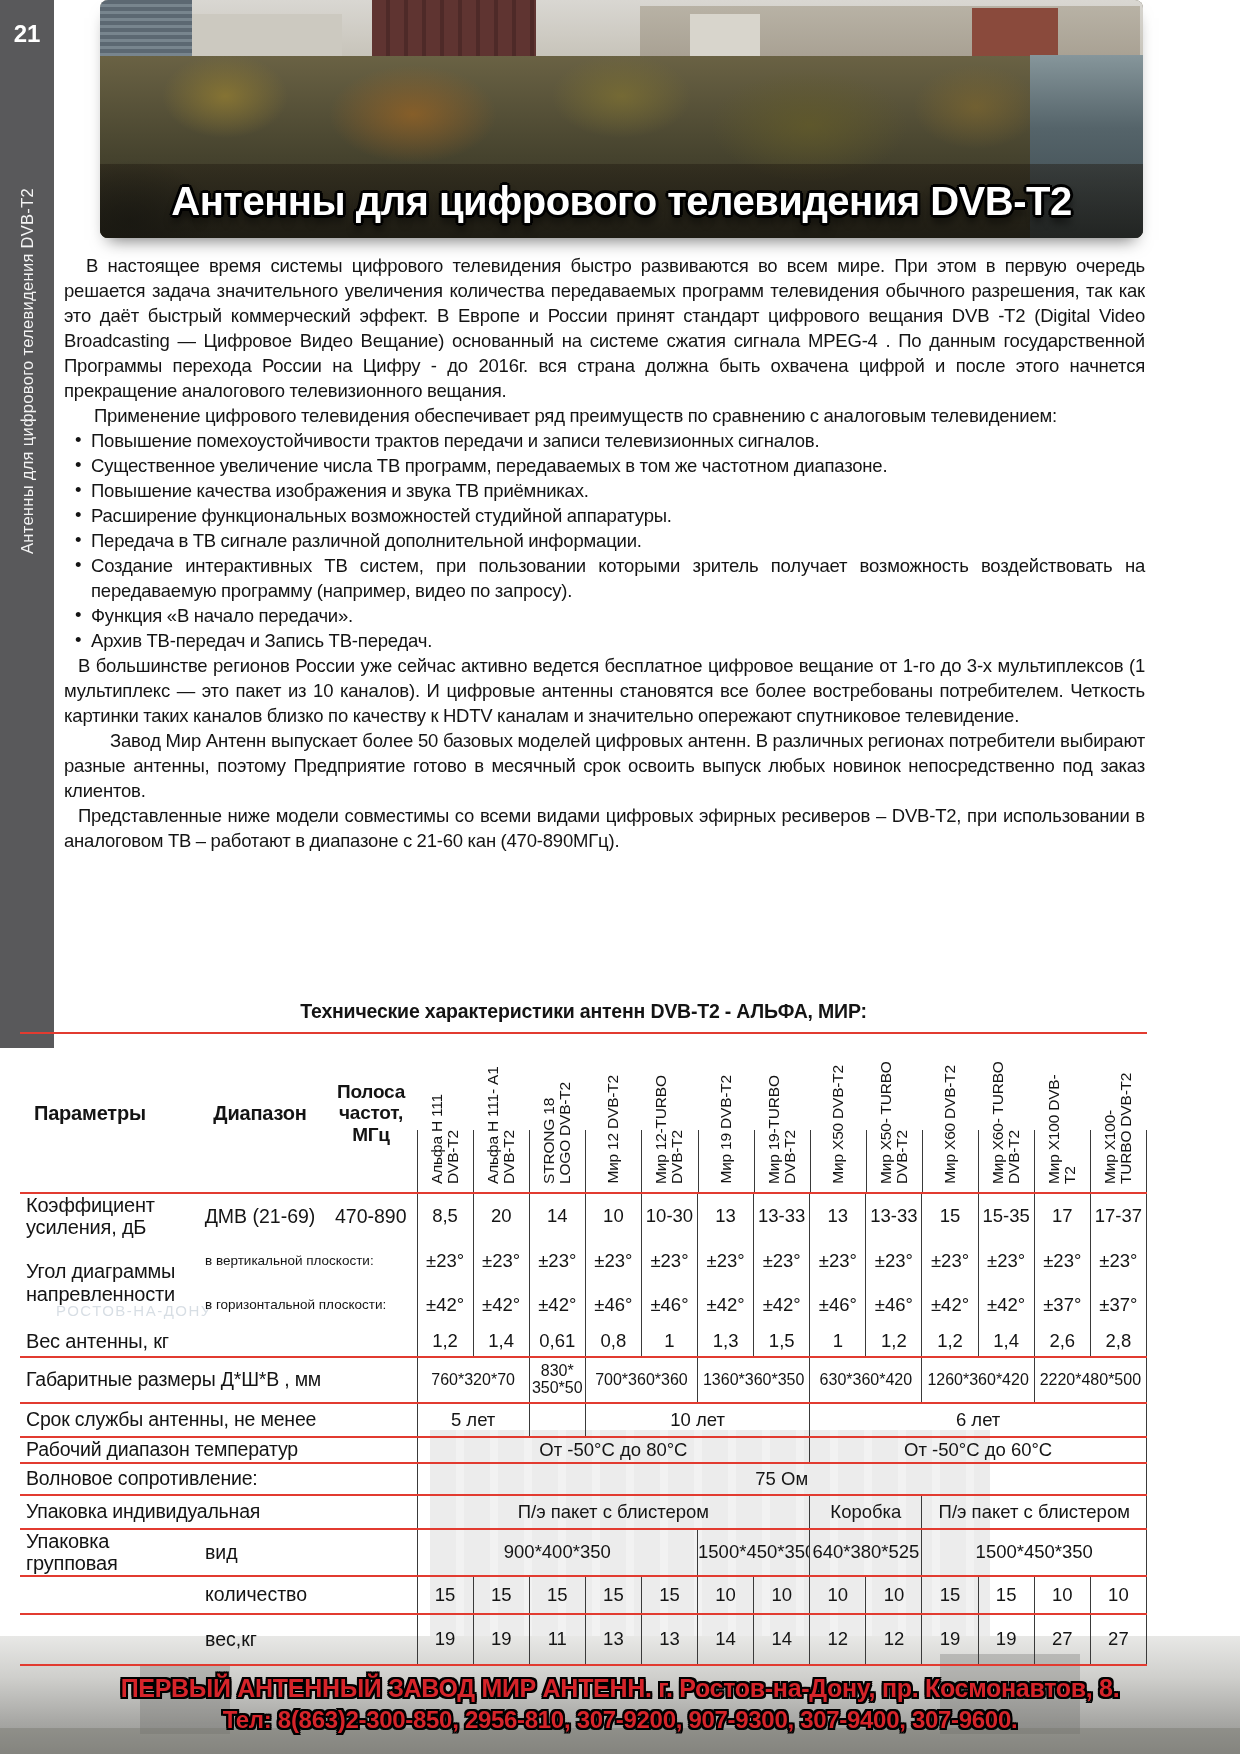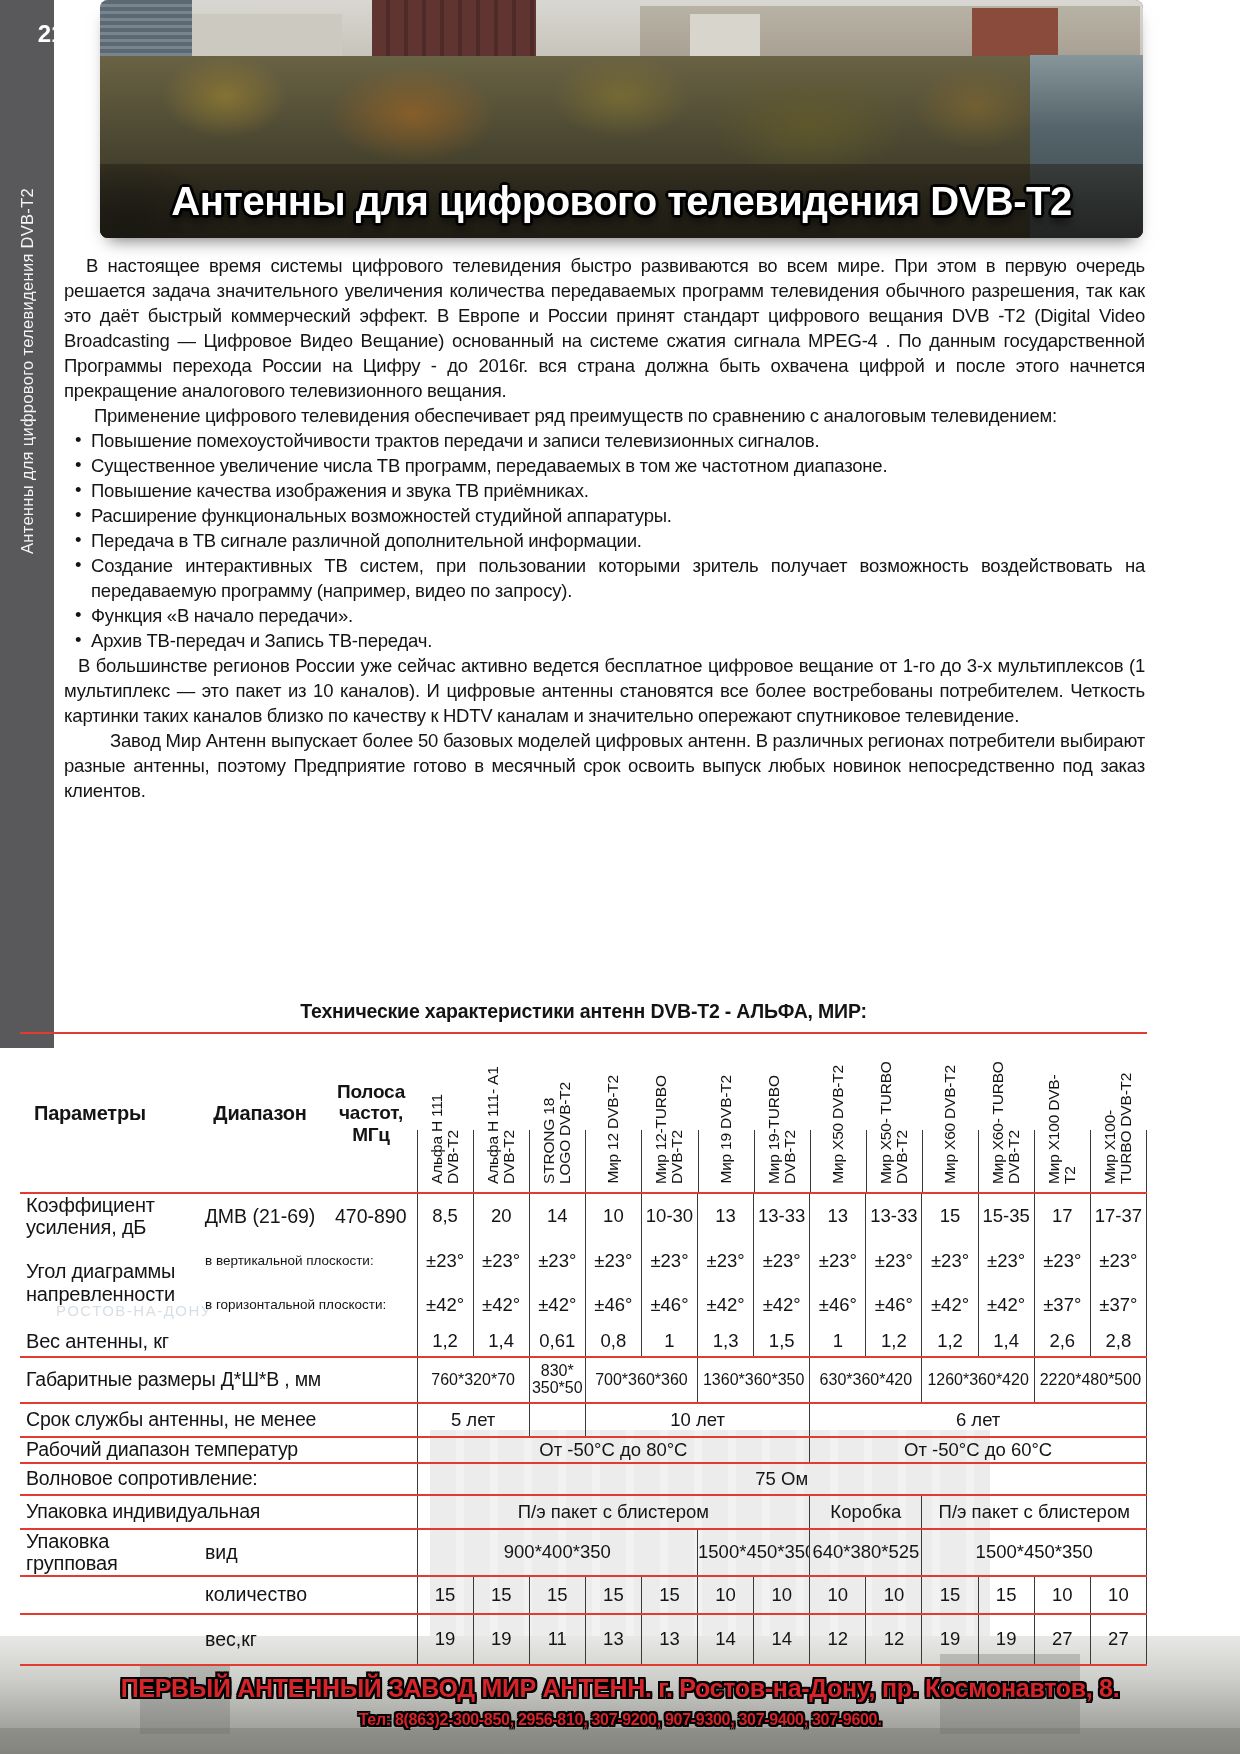--- a/index.html
+++ b/index.html
@@ -9,7 +9,7 @@
 
 
 .sidebar{position:absolute;left:0;top:0;width:54px;height:1048px;background:#59595b;}
-.pagenum{position:absolute;top:20px;left:0;width:54px;text-align:center;color:#fff;font-size:24px;font-weight:bold;margin-left:24px;}
+.pagenum{position:absolute;top:20px;left:0;width:54px;text-align:center;color:#fff;font-size:24px;font-weight:bold;}
 .vtext-wrap{position:absolute;top:78px;left:0;width:54px;height:585px;display:flex;align-items:center;justify-content:center;}
 .vtext{writing-mode:vertical-rl;transform:rotate(180deg);color:#f4f4f4;font-size:16.5px;letter-spacing:.3px;white-space:nowrap;}
 

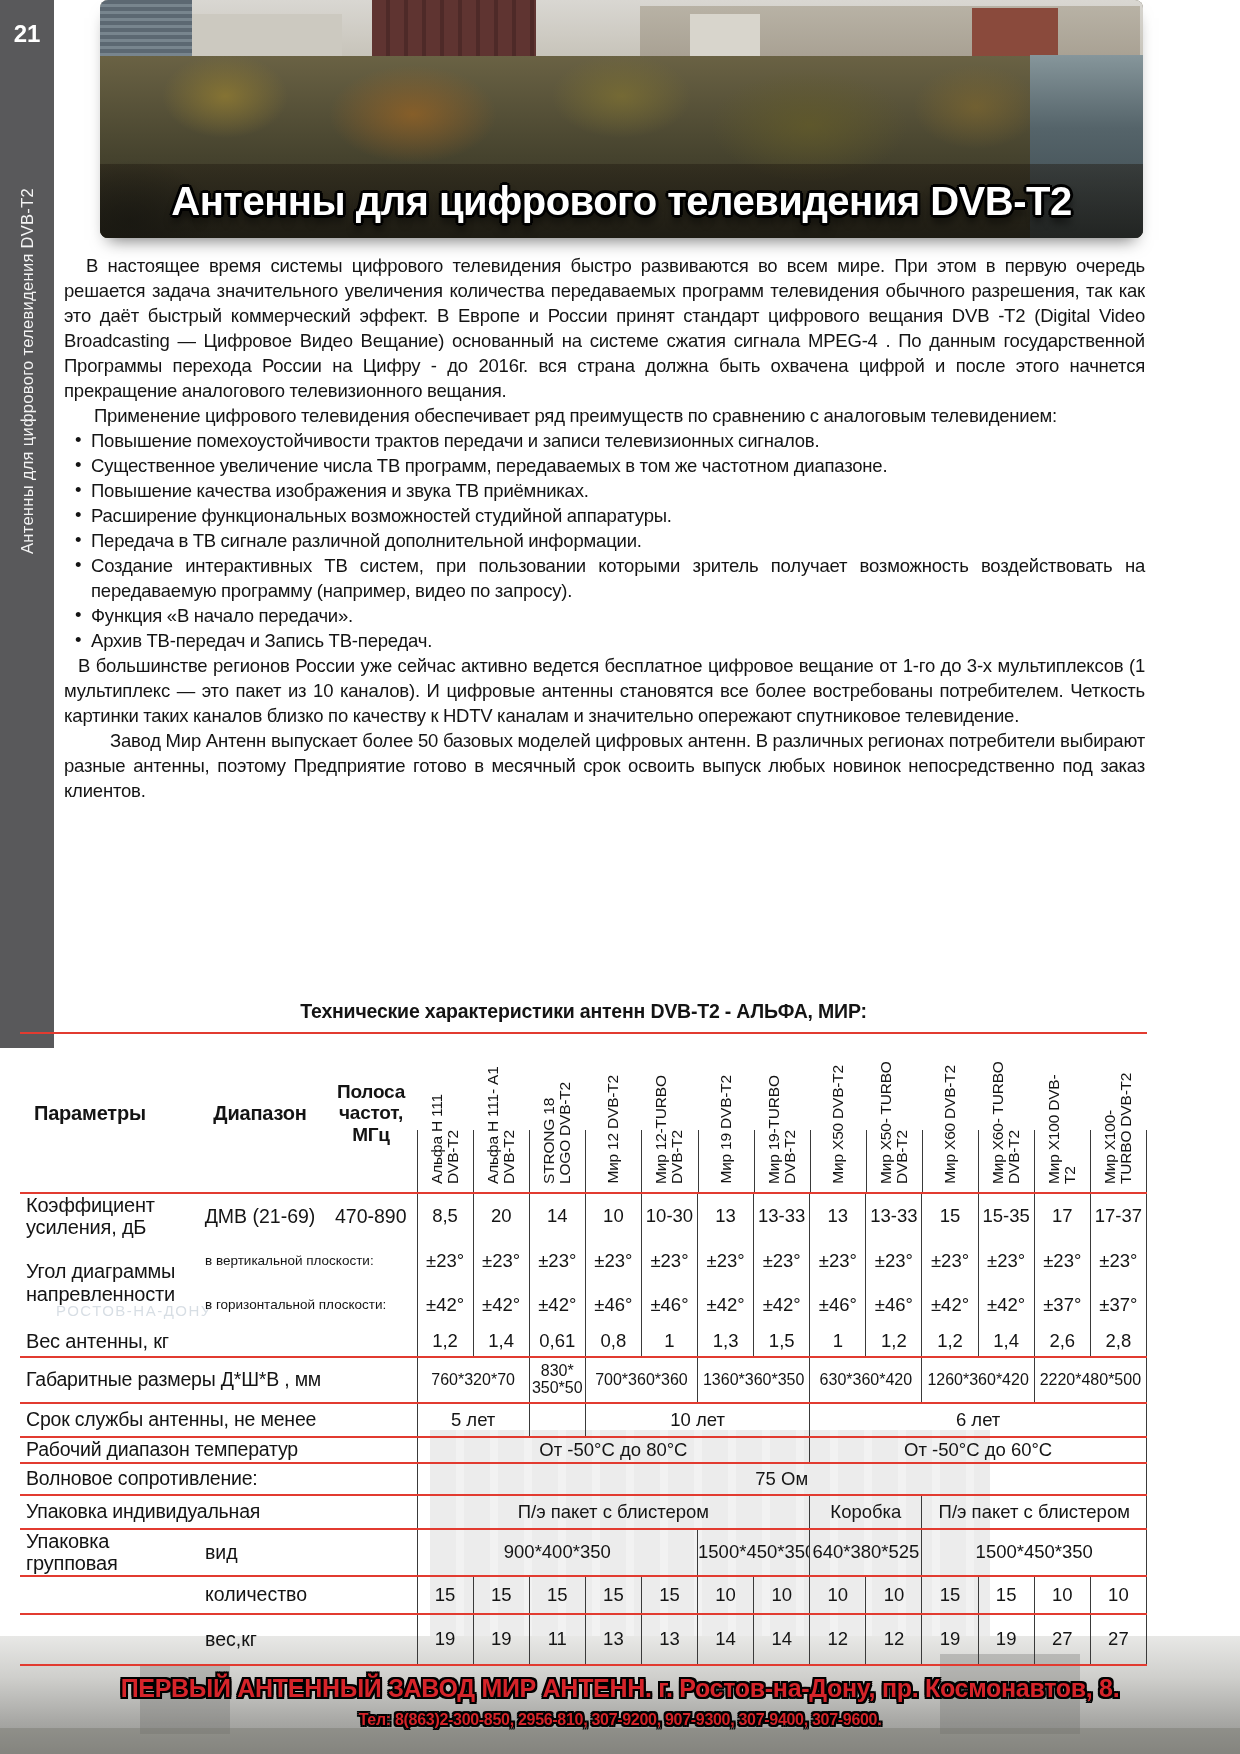--- a/index.html
+++ b/index.html
@@ -127,6 +127,7 @@
     </div>
   <p class="p3">В большинстве регионов России уже сейчас активно ведется бесплатное цифровое вещание от 1-го до 3-х мультиплексов (1 мультиплекс — это пакет из 10 каналов). И цифровые антенны становятся все более востребованы потребителем. Четкость картинки таких каналов близко по качеству к HDTV каналам и значительно опережают спутниковое телевидение.</p>
   <p class="p4">Завод Мир Антенн выпускает более 50 базовых моделей цифровых антенн. В различных регионах потребители выбирают разные антенны, поэтому Предприятие готово в месячный срок освоить выпуск любых новинок непосредственно под заказ клиентов.</p>
+  <p class="p5">Представленные ниже модели совместимы со всеми видами цифровых эфирных ресиверов – DVB-T2, при использовании в аналоговом ТВ – работают в диапазоне с 21-60 кан (470-890МГц).</p>
 </div>
 
 <div class="wm-text">РОСТОВ-НА-ДОНУ</div>

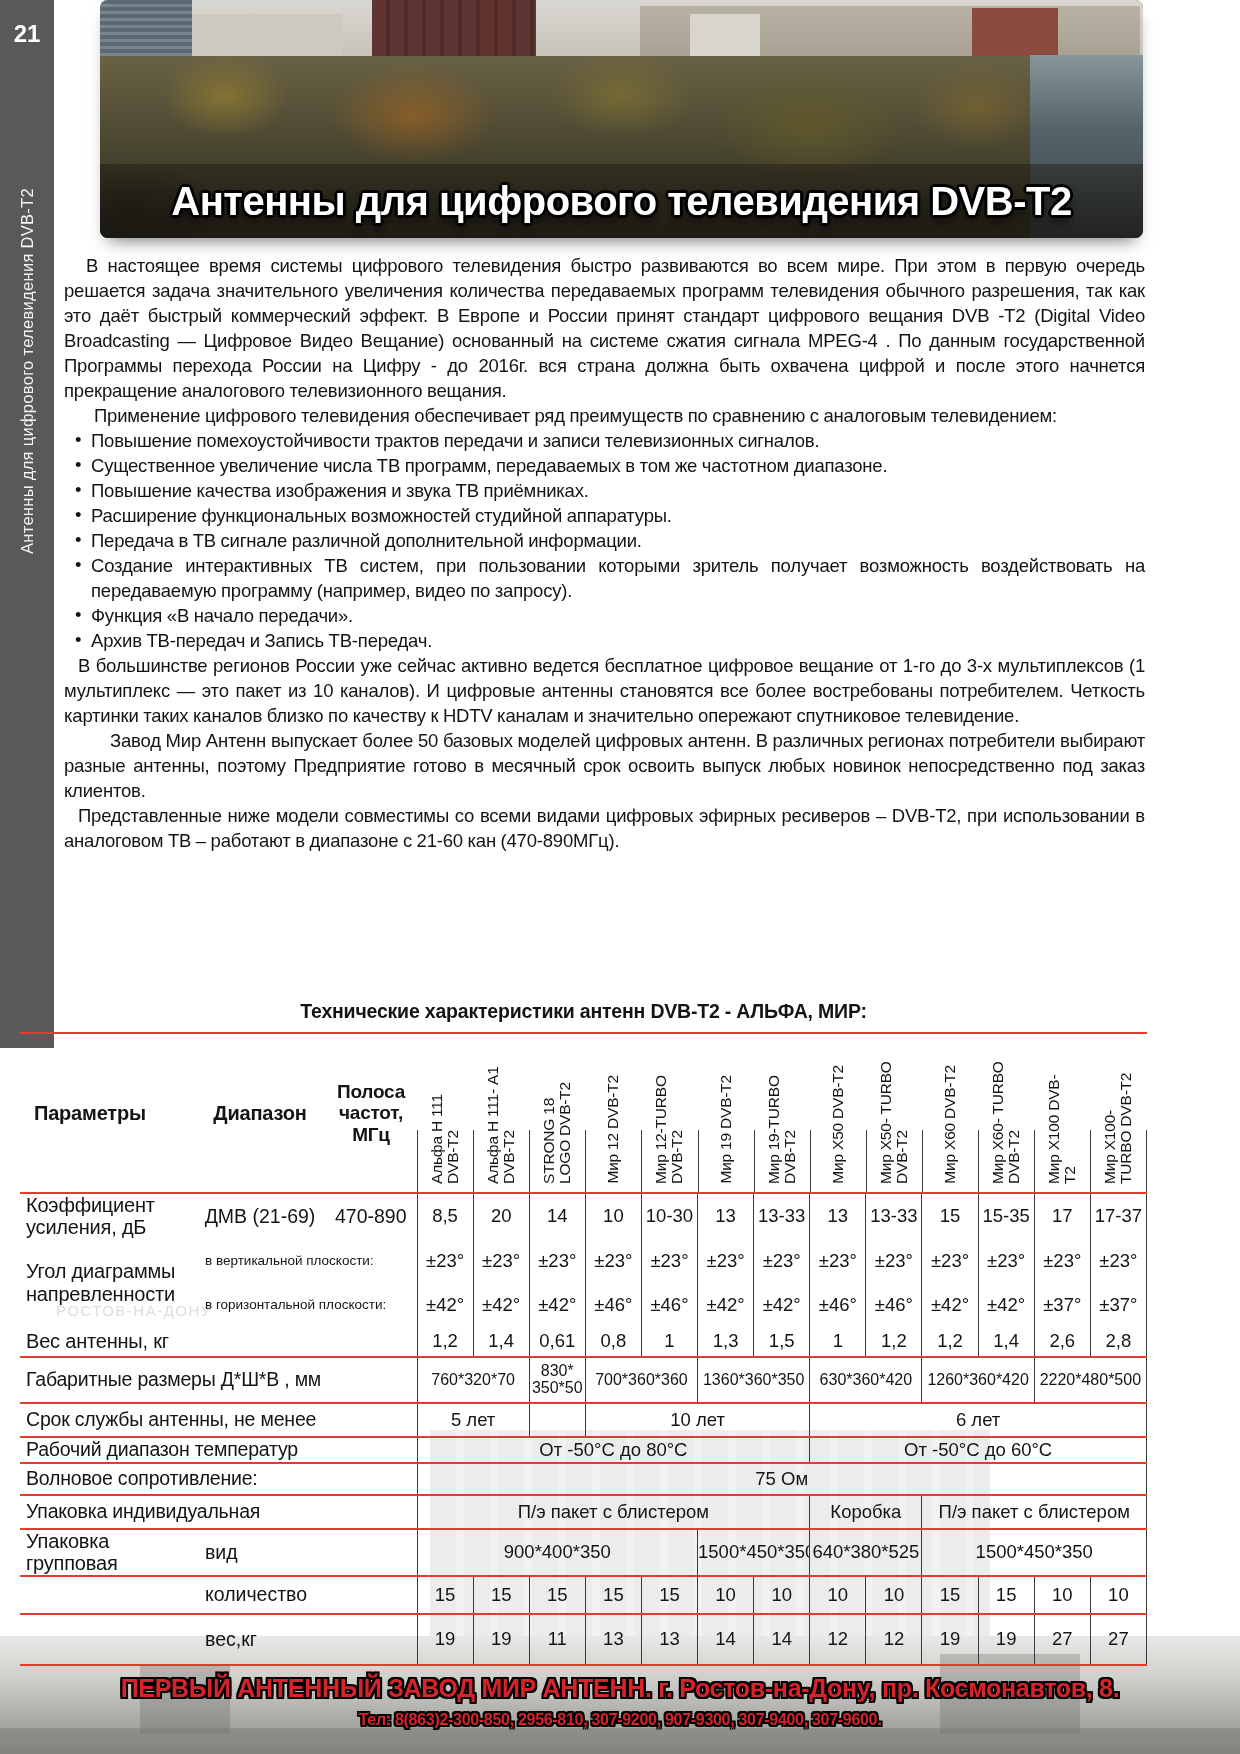--- a/index.html
+++ b/index.html
@@ -84,7 +84,7 @@
 .footer-text{position:absolute;left:0;top:1672px;width:1240px;text-align:center;z-index:3;color:#d6242a;font-weight:bold;letter-spacing:-.3px;}
 .footer-text div{text-shadow:-2px 0 0 #000,2px 0 0 #000,0 -2px 0 #000,0 2px 0 #000,-2px -2px 0 #000,2px 2px 0 #000,-2px 2px 0 #000,2px -2px 0 #000;}
 .f1{font-size:25px;line-height:32px;}
-.f2{font-size:16px;line-height:32px;}
+.f2{font-size:24px;line-height:32px;}
 </style>
 </head>
 <body>

